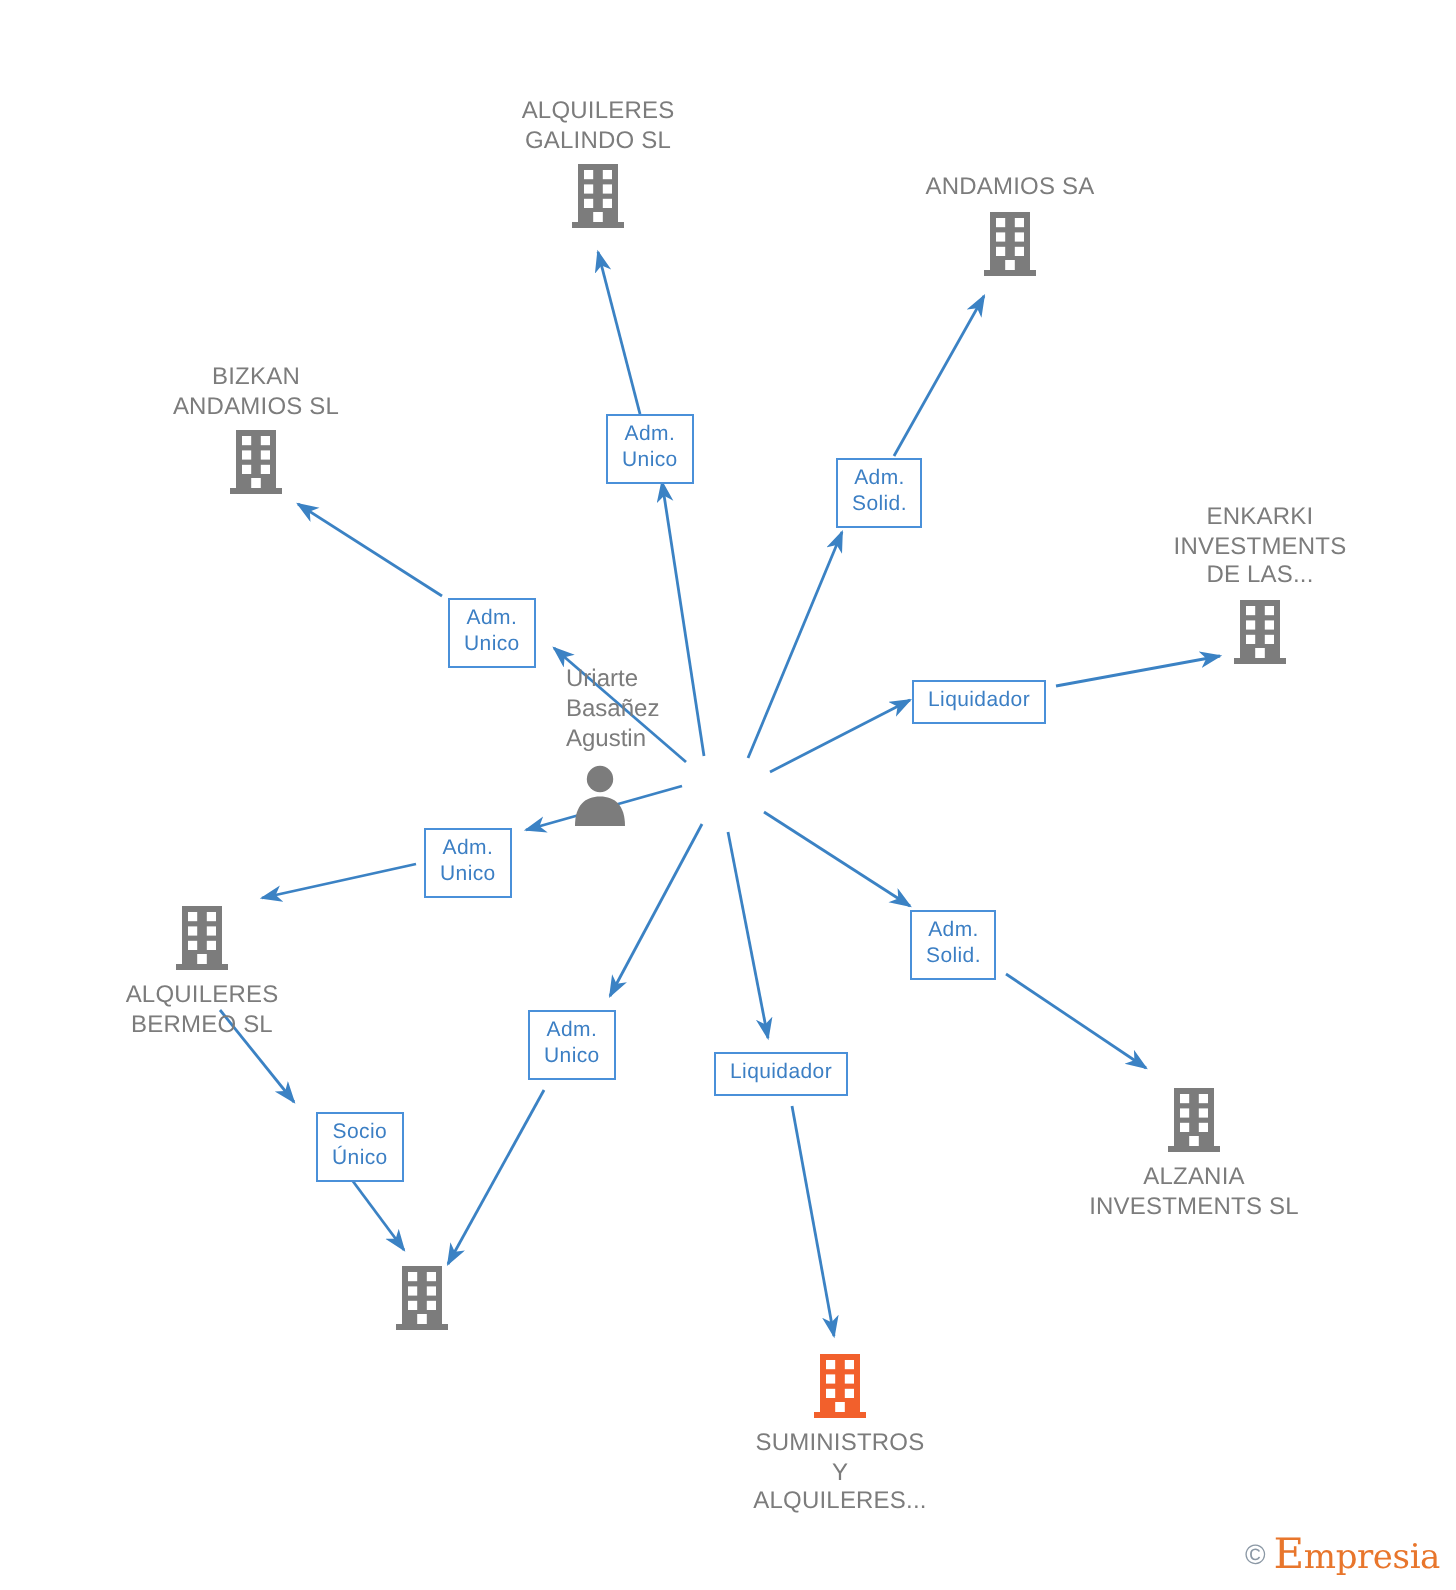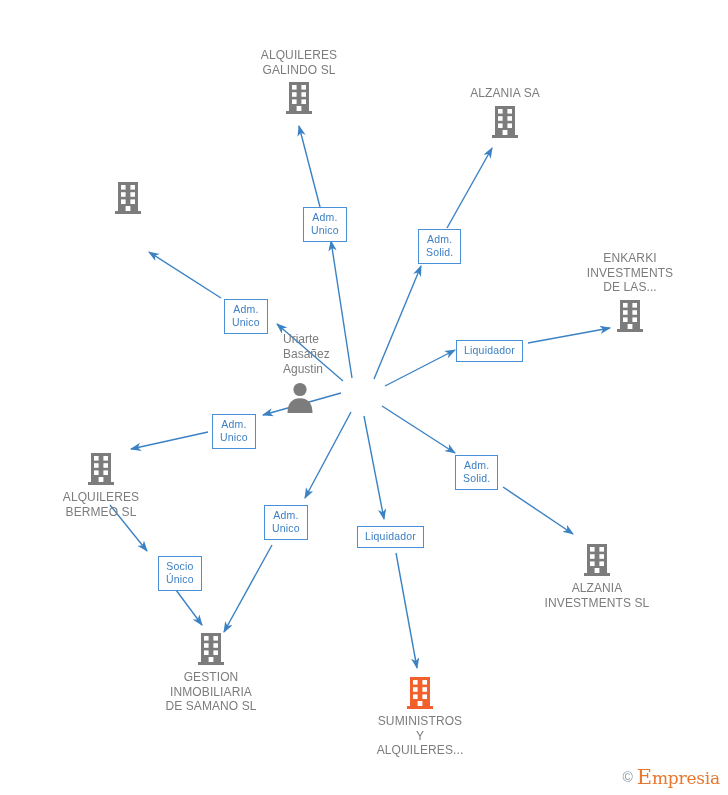--- a/index.html
+++ b/index.html
@@ -166,7 +166,7 @@
   </div>
 
   <div class="node caption-top" style="left:505px; top:86px;">
-    <span class="caption">ALZANIA SA</span>
+    <span class="caption">ANDAMIOS SA</span>
     <span class="glyph">
       <svg width="28" height="34" viewBox="0 0 28 34">
           <g fill="#7c7c7c">

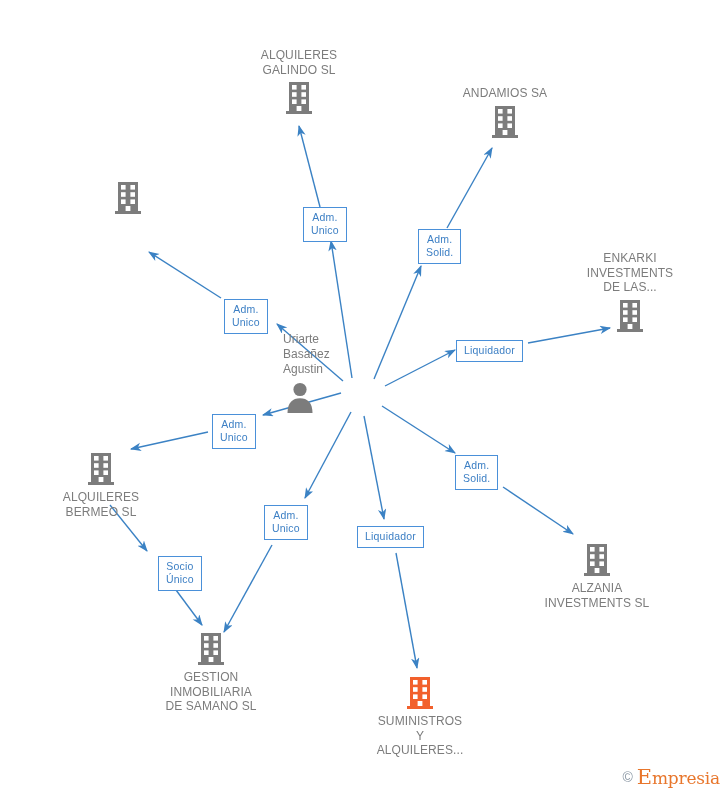--- a/index.html
+++ b/index.html
@@ -210,6 +210,8 @@
   </div>
 
   <div class="node caption-top" style="left:128px; top:181px;">
+    <span class="caption">BIZKAN
+ANDAMIOS SL</span>
     <span class="glyph">
       <svg width="28" height="34" viewBox="0 0 28 34">
           <g fill="#7c7c7c">

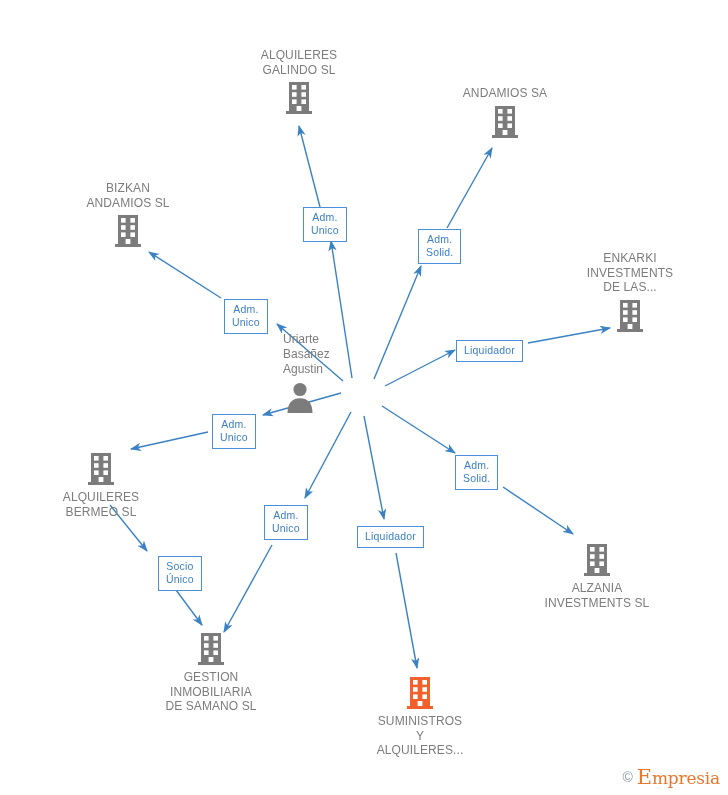--- a/index.html
+++ b/index.html
@@ -271,9 +271,6 @@
           </g>
         </svg>
     </span>
-    <span class="caption">GESTION
-INMOBILIARIA
-DE SAMANO SL</span>
   </div>
 
   <div class="node caption-bottom" style="left:420px; top:676px;">

